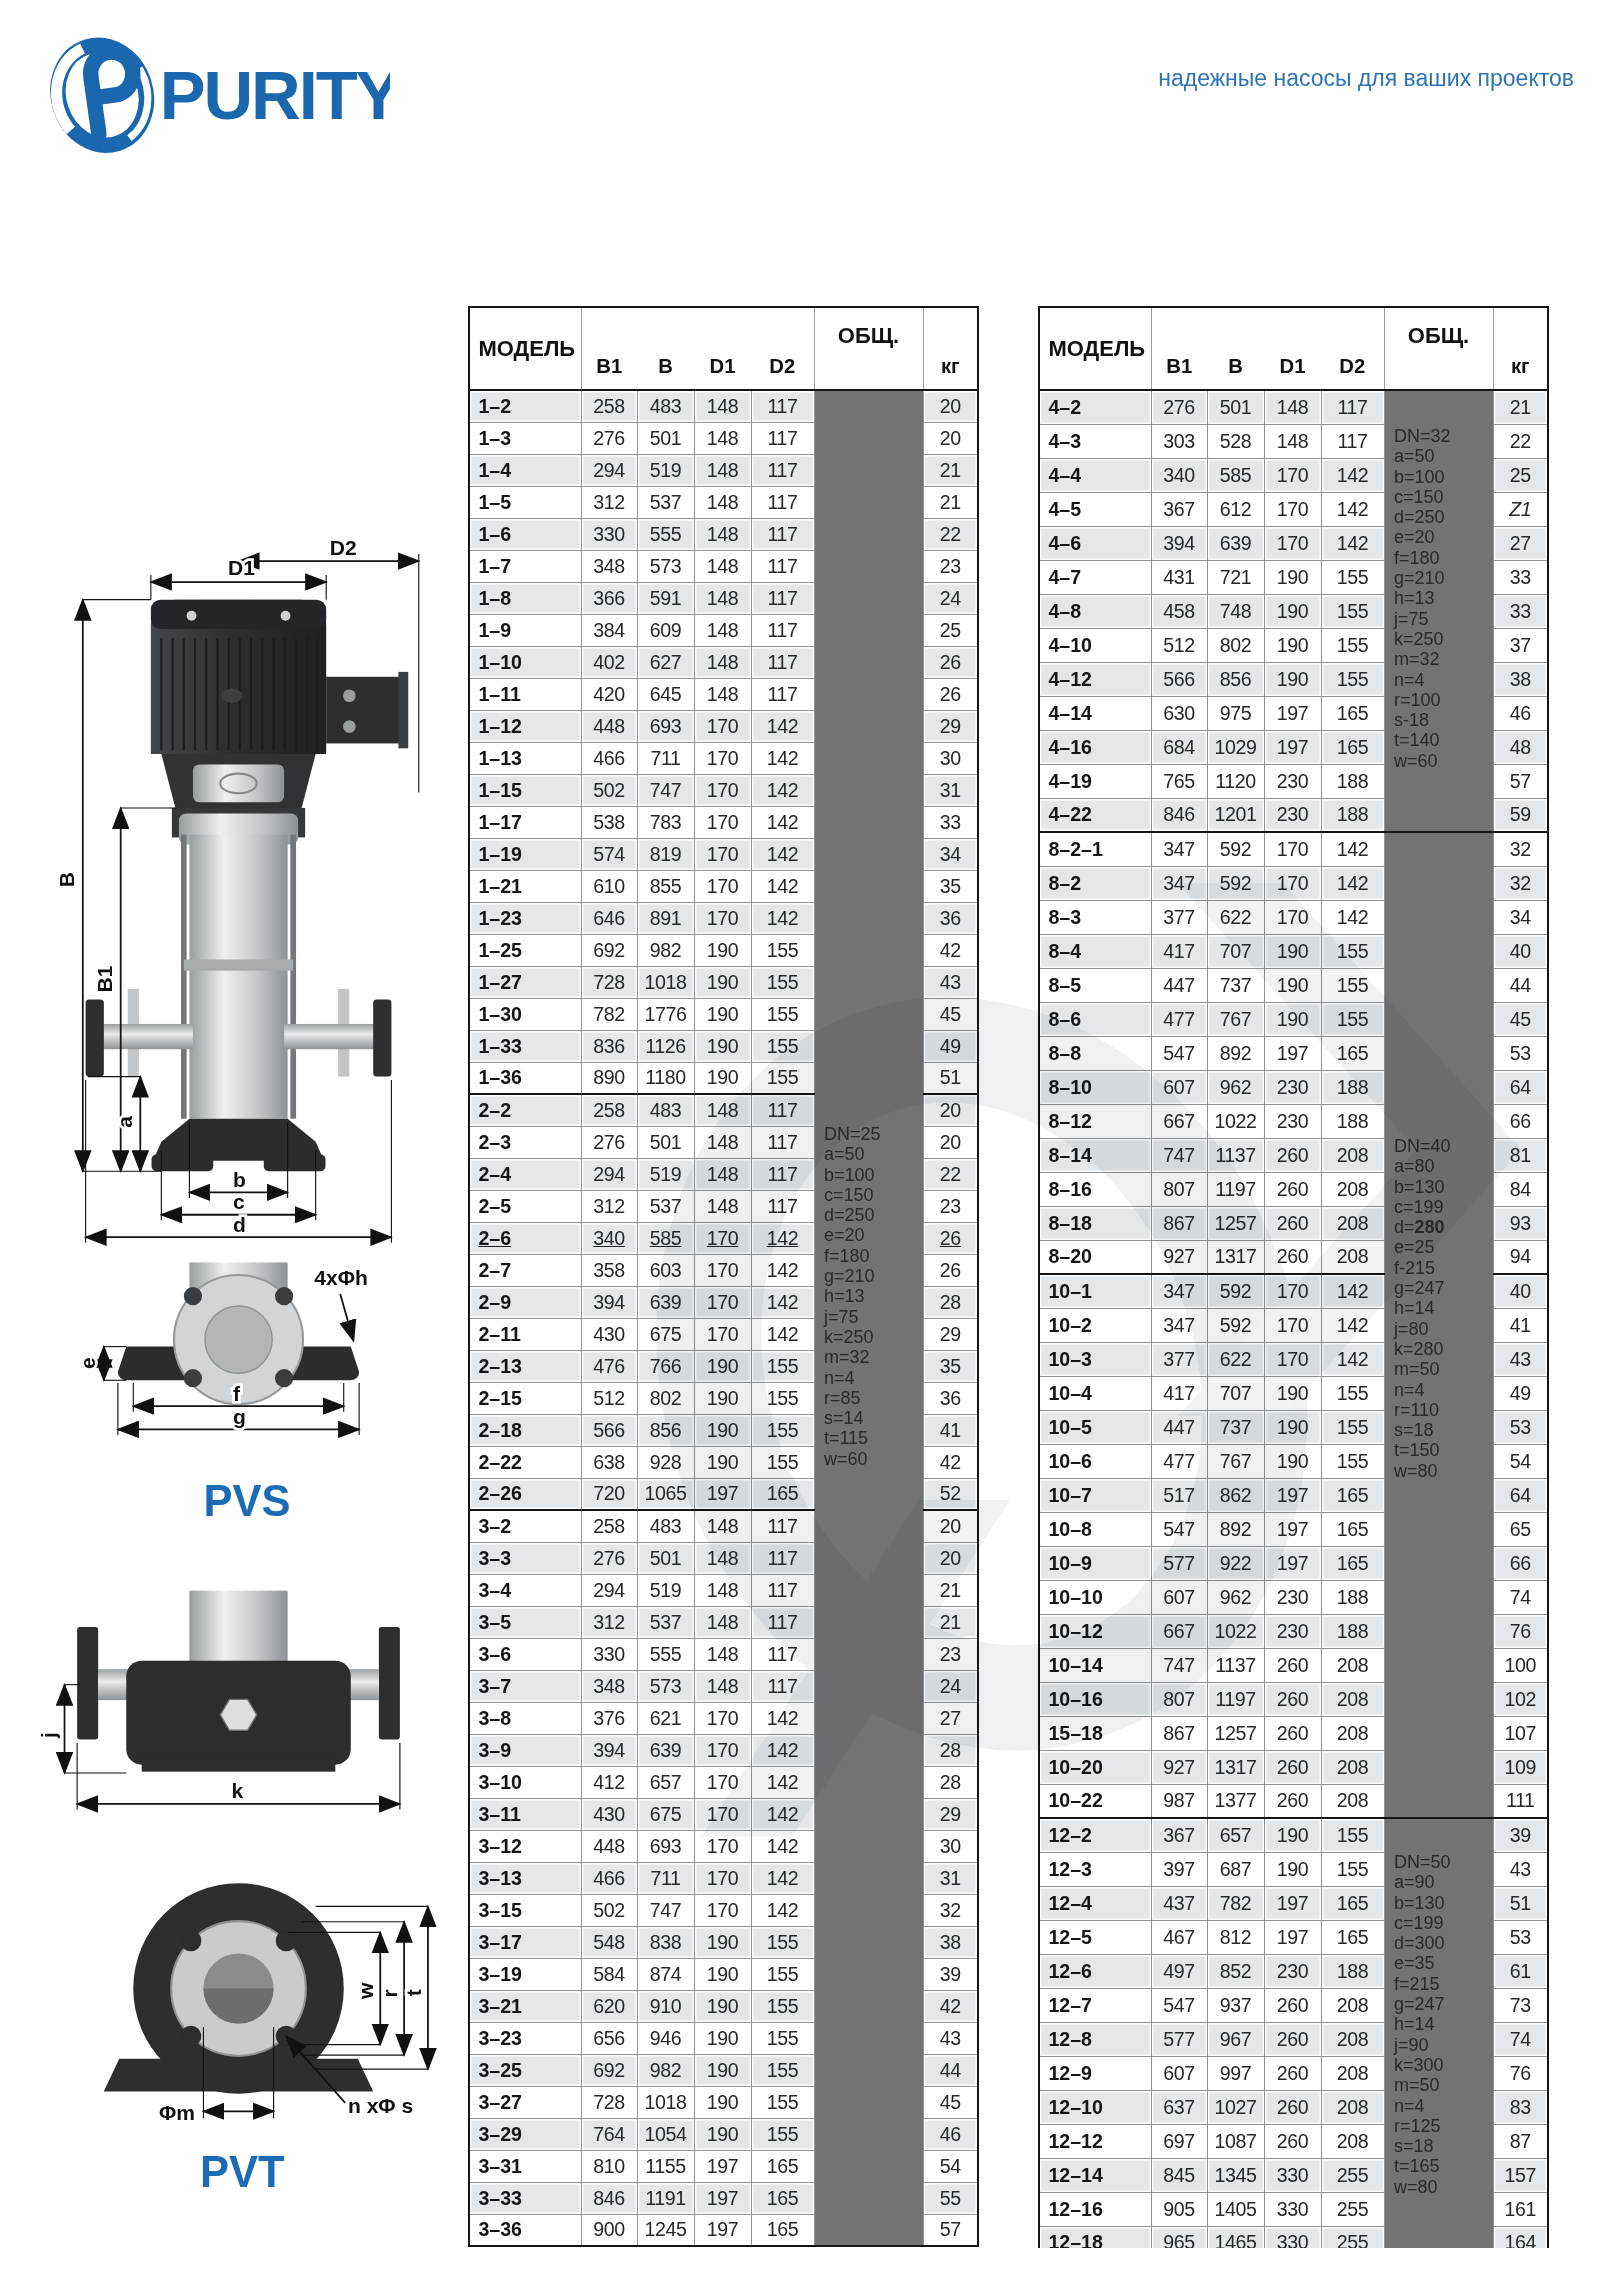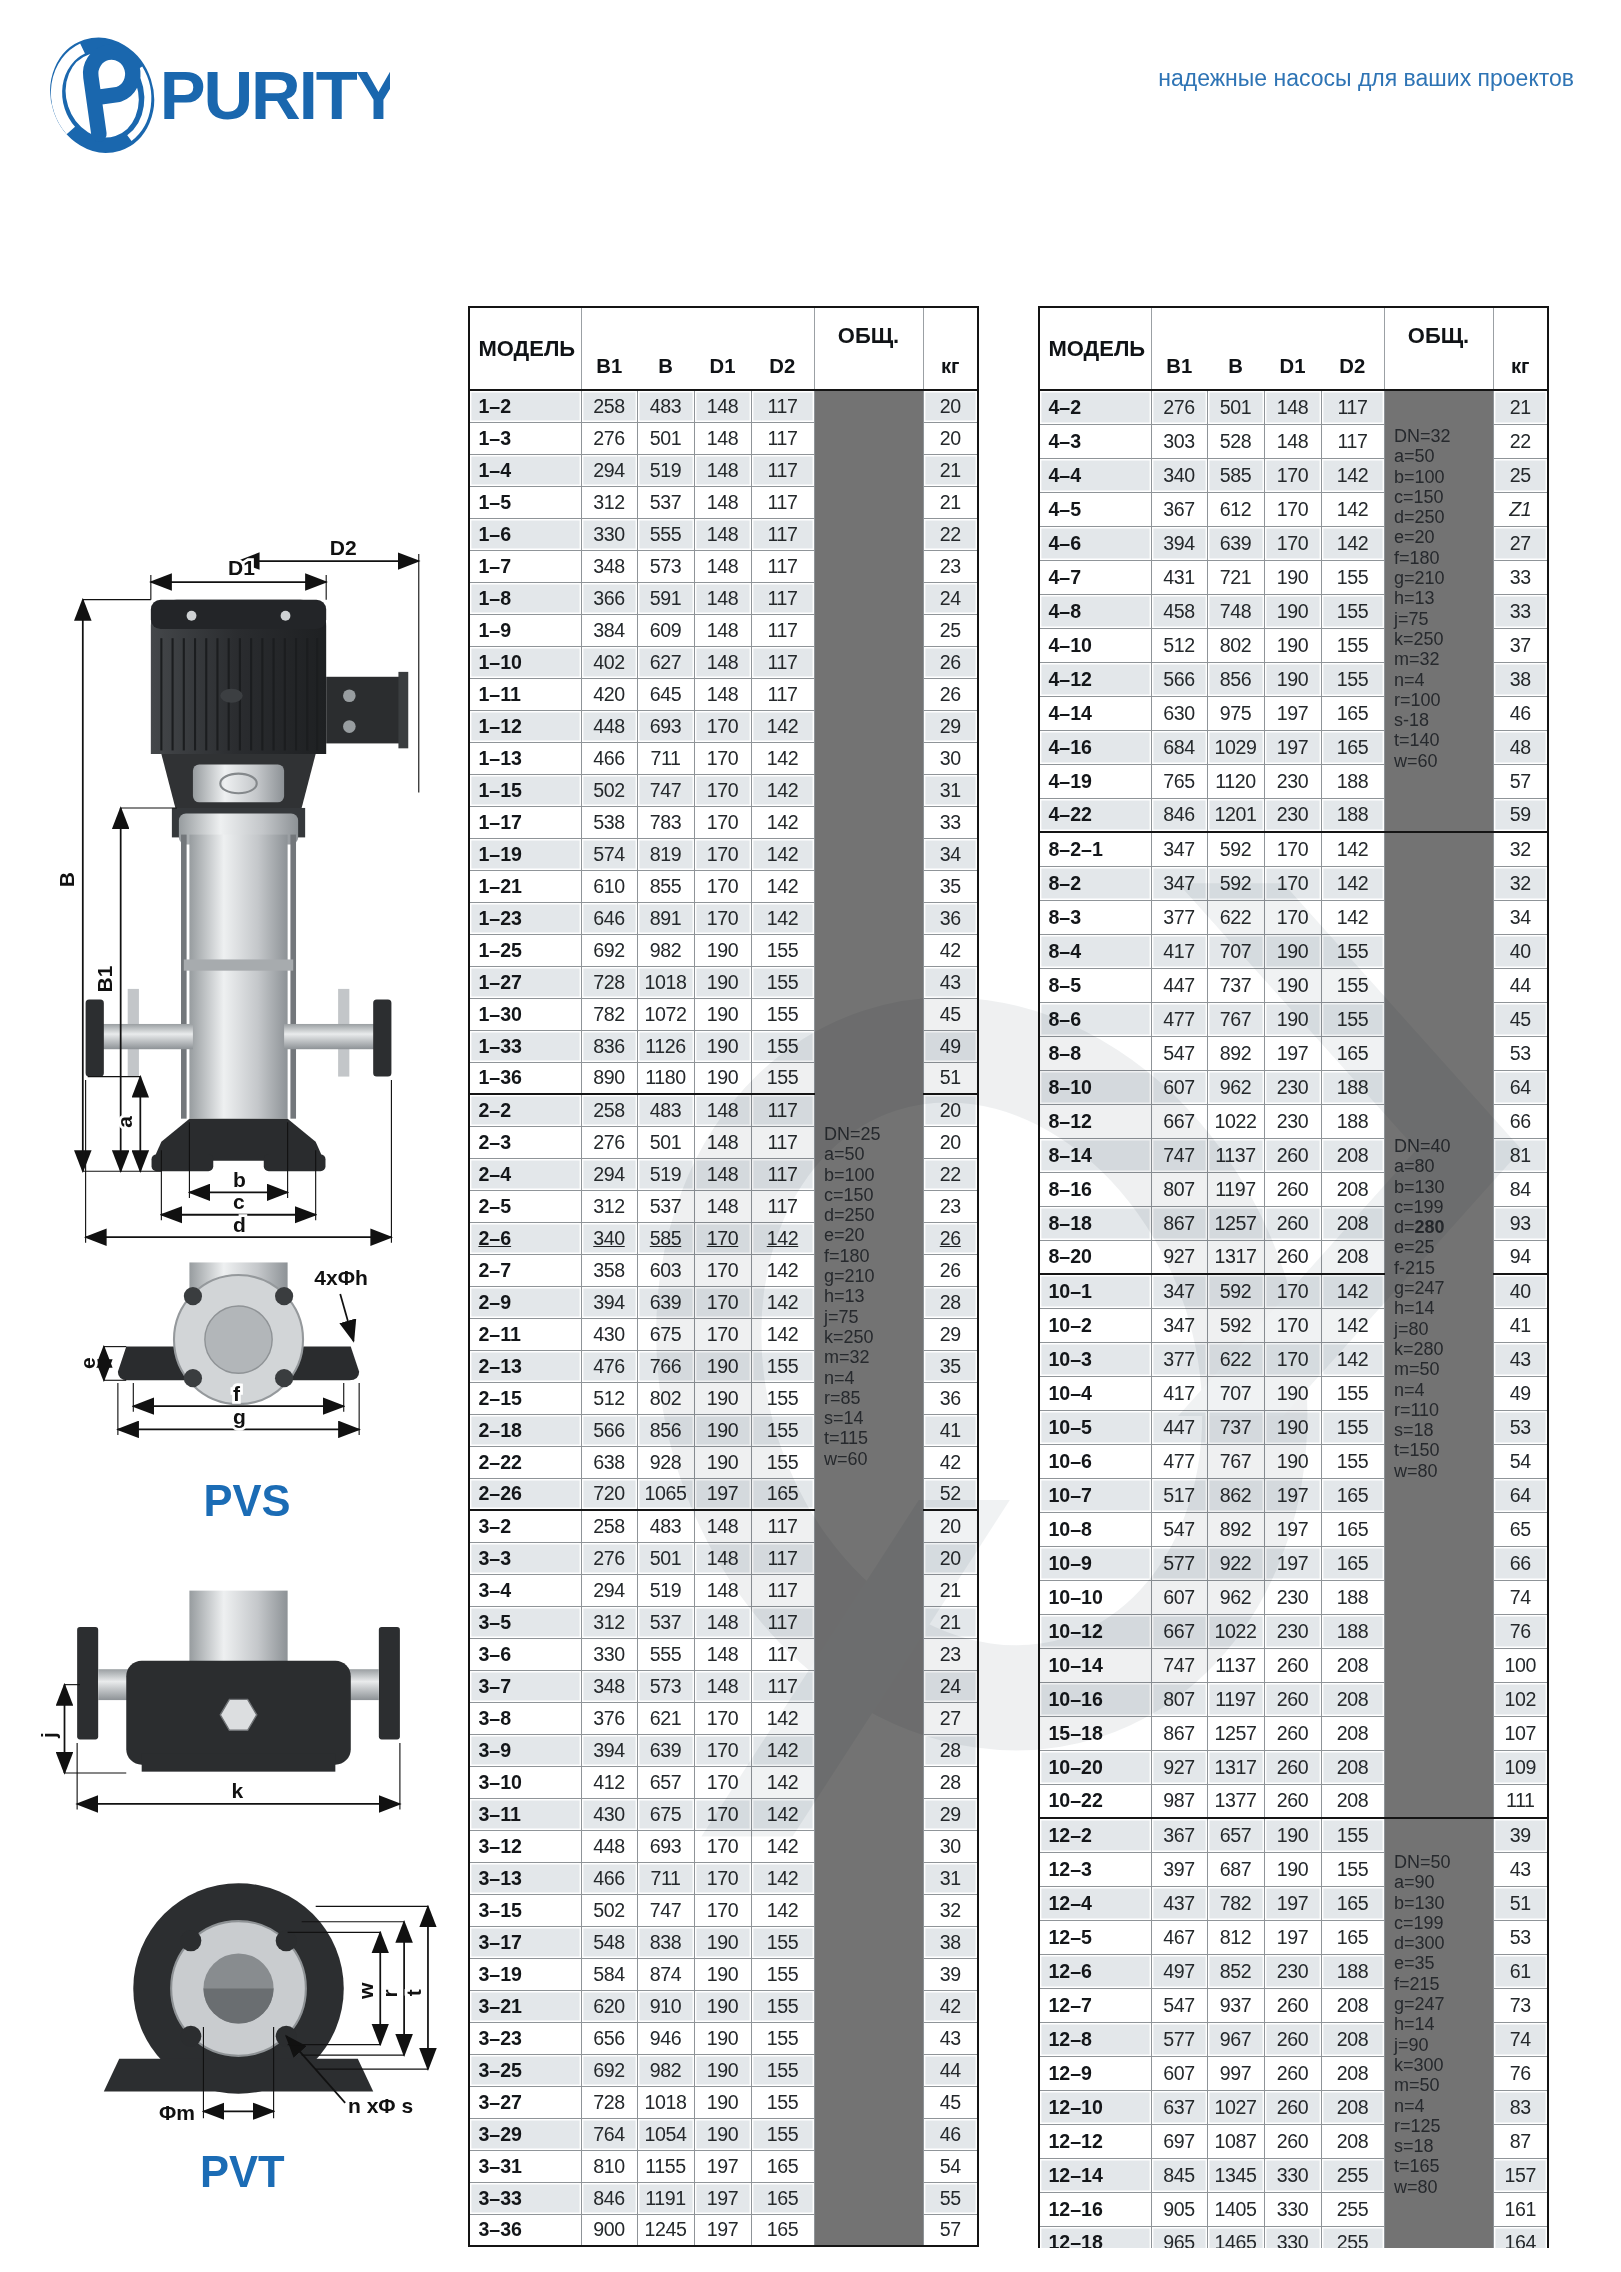--- a/index.html
+++ b/index.html
@@ -458,7 +458,7 @@
           <tr style="height: 32px;">
             <td class="model">1–30</td>
             <td class="num">782</td>
-            <td class="num">1072</td>
+            <td class="num">1776</td>
             <td class="num">190</td>
             <td class="num">155</td>
             <td class="num kg">45</td>

